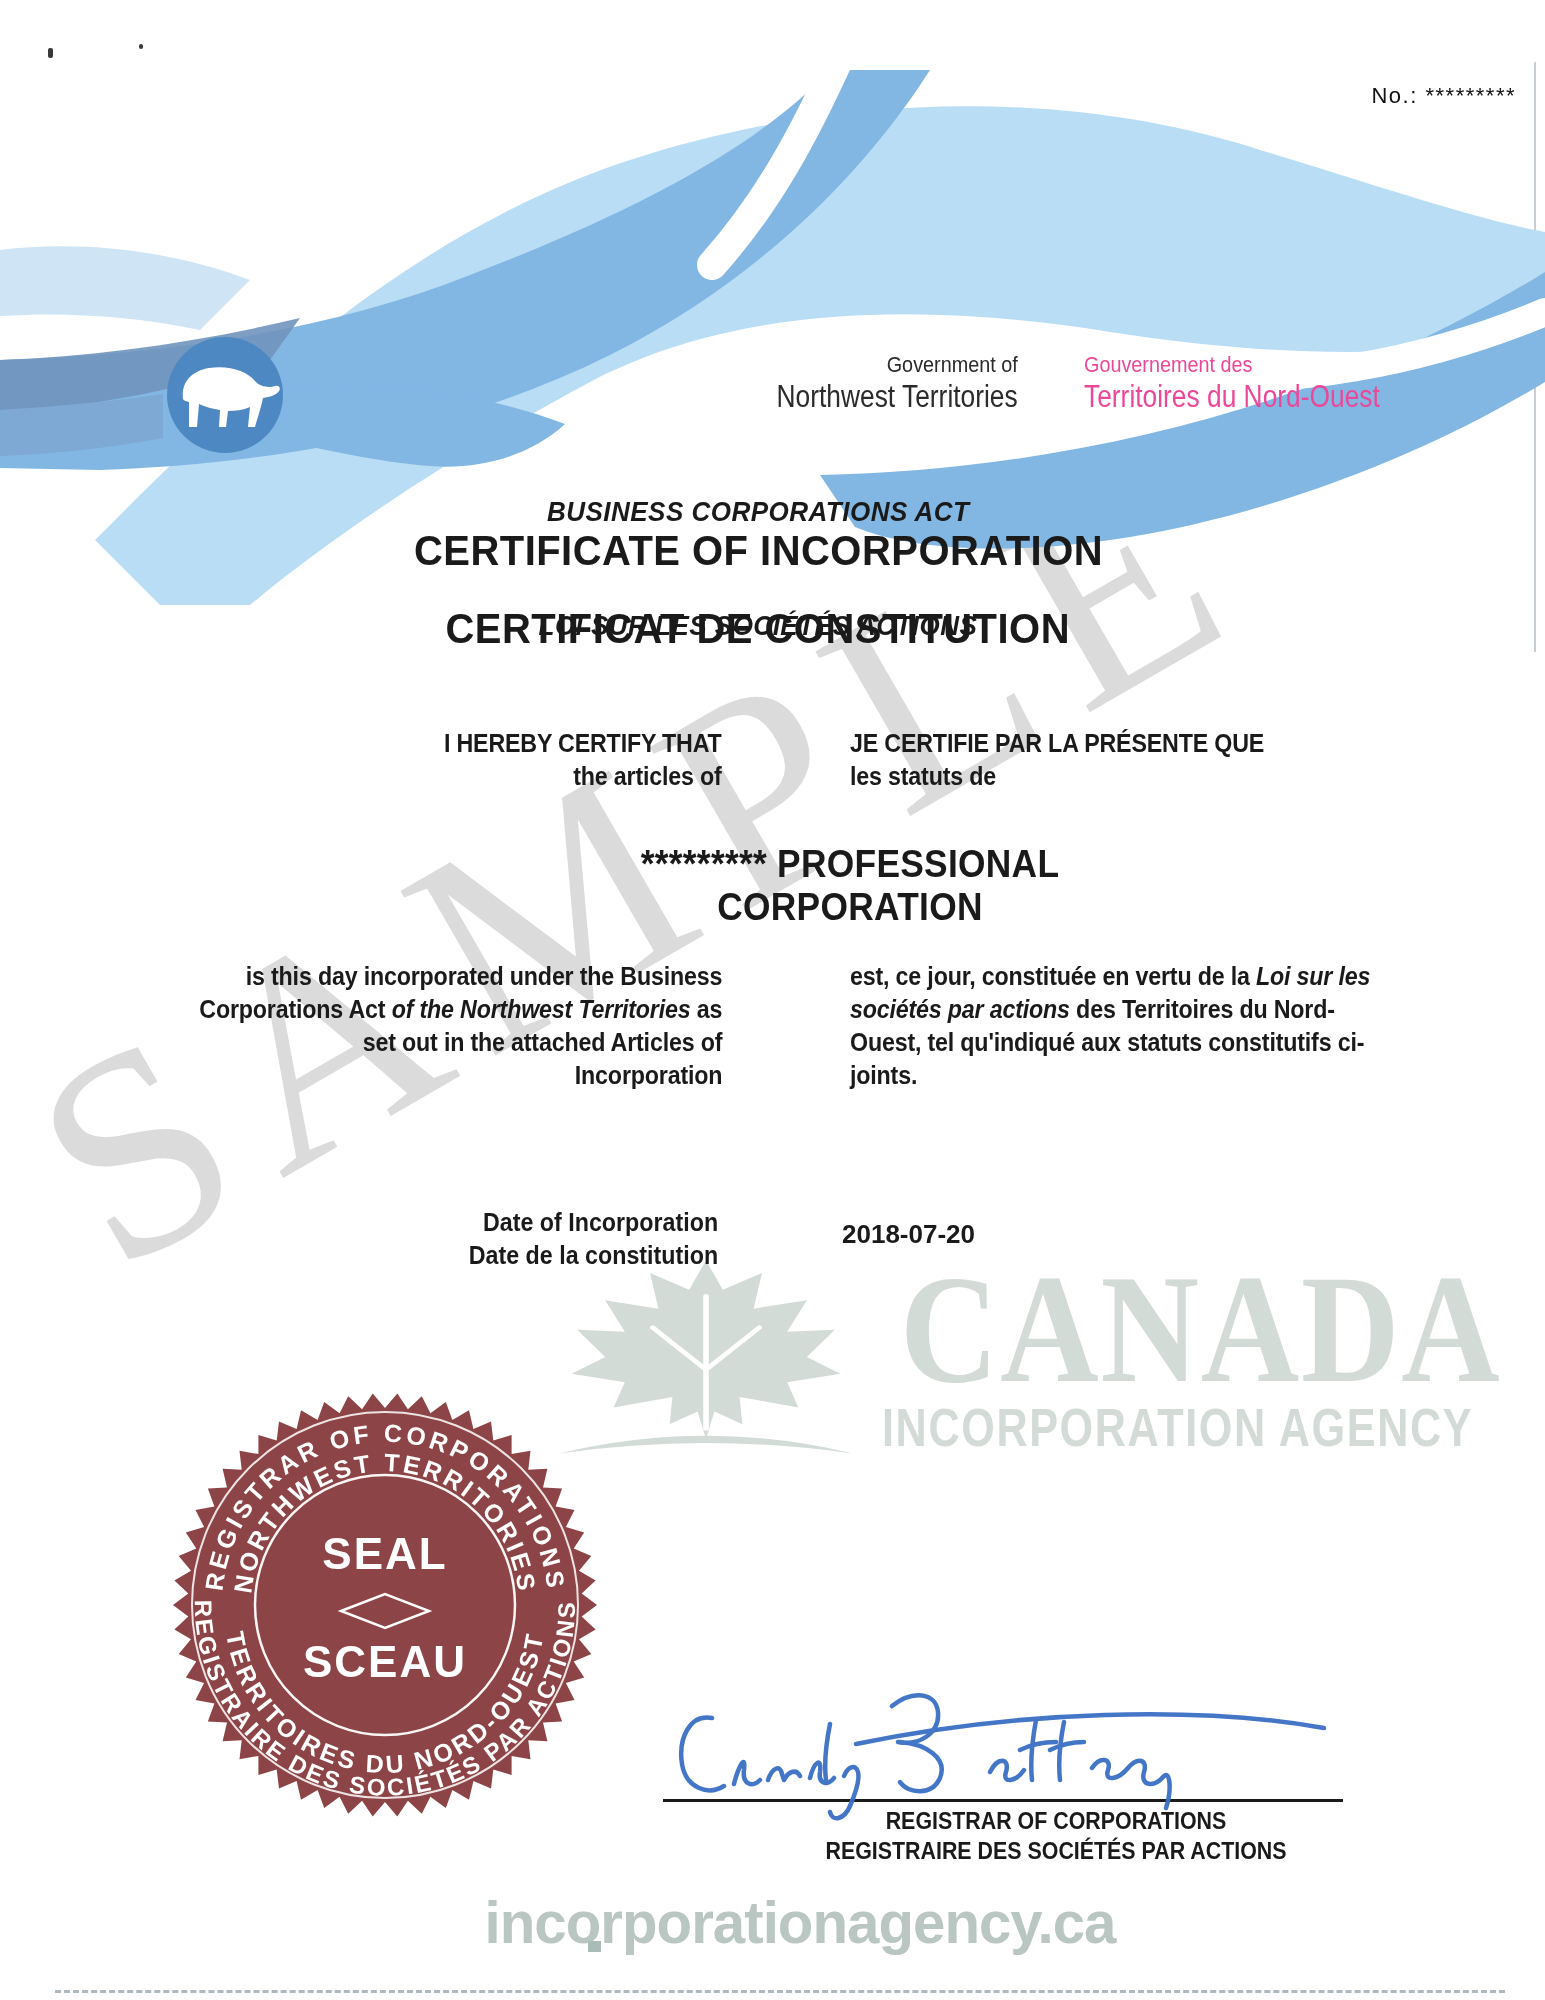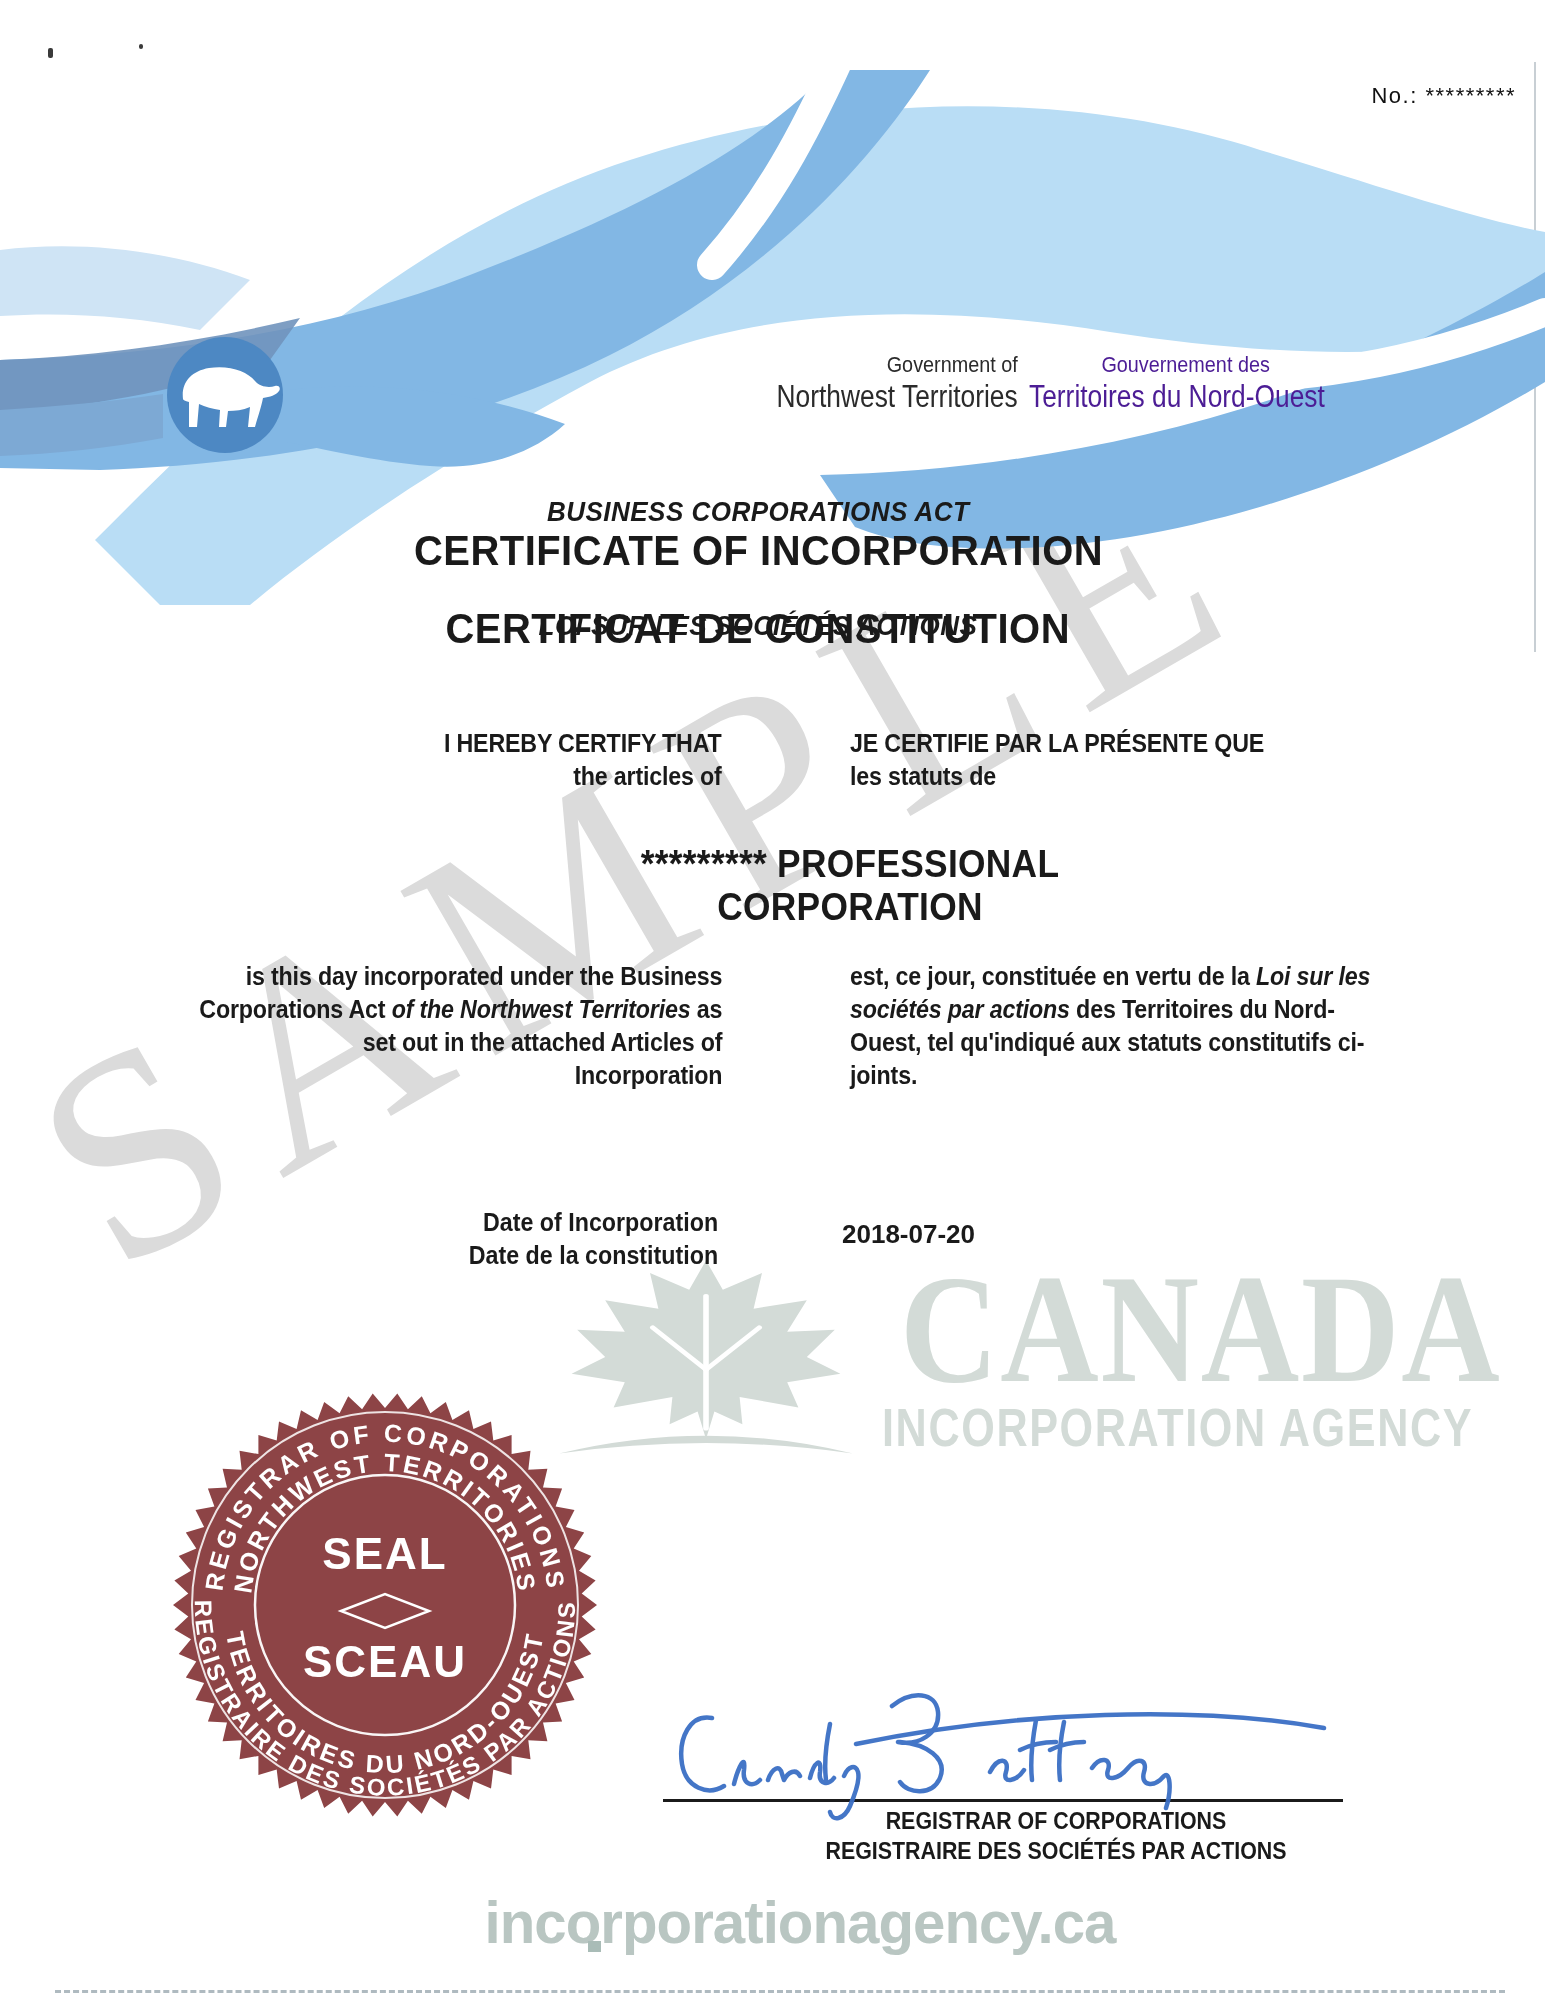--- a/index.html
+++ b/index.html
@@ -15,7 +15,7 @@
   .cxr{transform:scaleX(.93);transform-origin:100% 0;}
   .cxl{transform:scaleX(.93);transform-origin:0 0;}
   .gov-en{right:527px;top:352px;text-align:right;color:#2b2b2b;}
-  .gov-fr{left:1029px;top:352px;text-align:center;color:#4c1d95;}
+  .gov-fr{left:1084px;top:352px;text-align:left;color:#ec4899;}
   .gov-l1{font-size:22px;line-height:26px;transform:scaleX(.9);}
   .gov-l2{font-size:31px;line-height:37px;transform:scaleX(.85);}
   .gov-en .gov-l1,.gov-en .gov-l2{transform-origin:100% 50%;}

